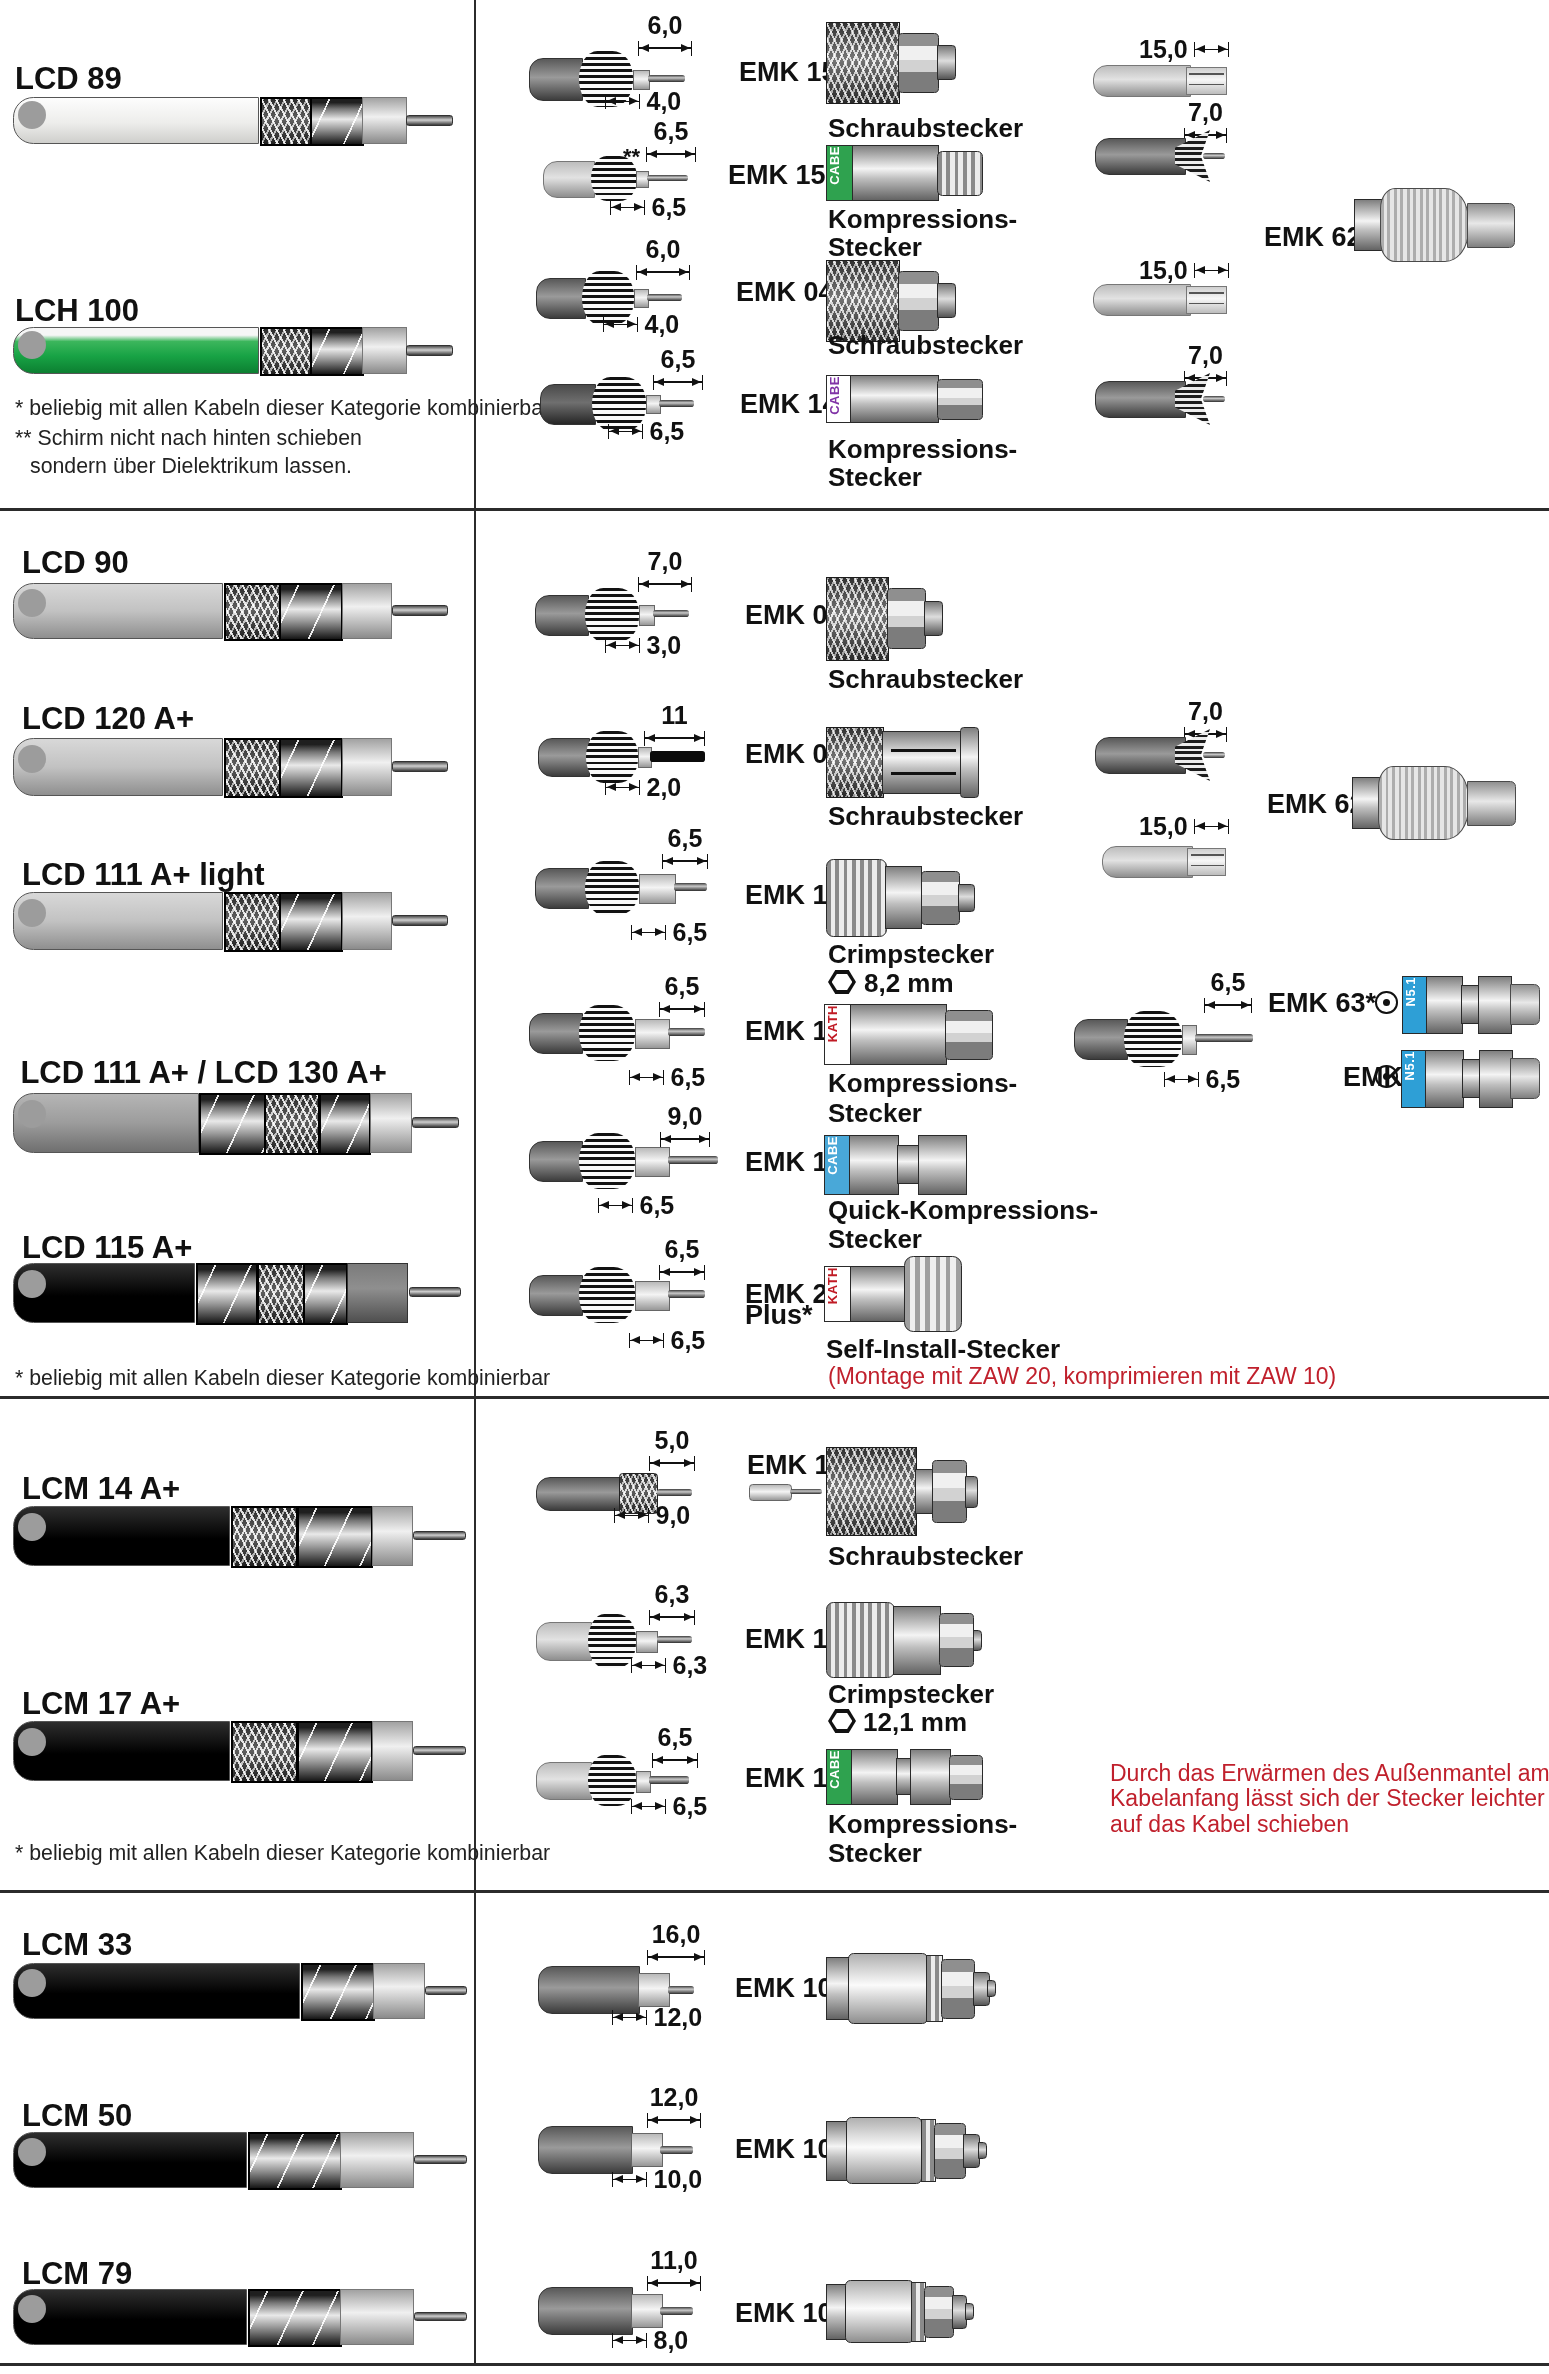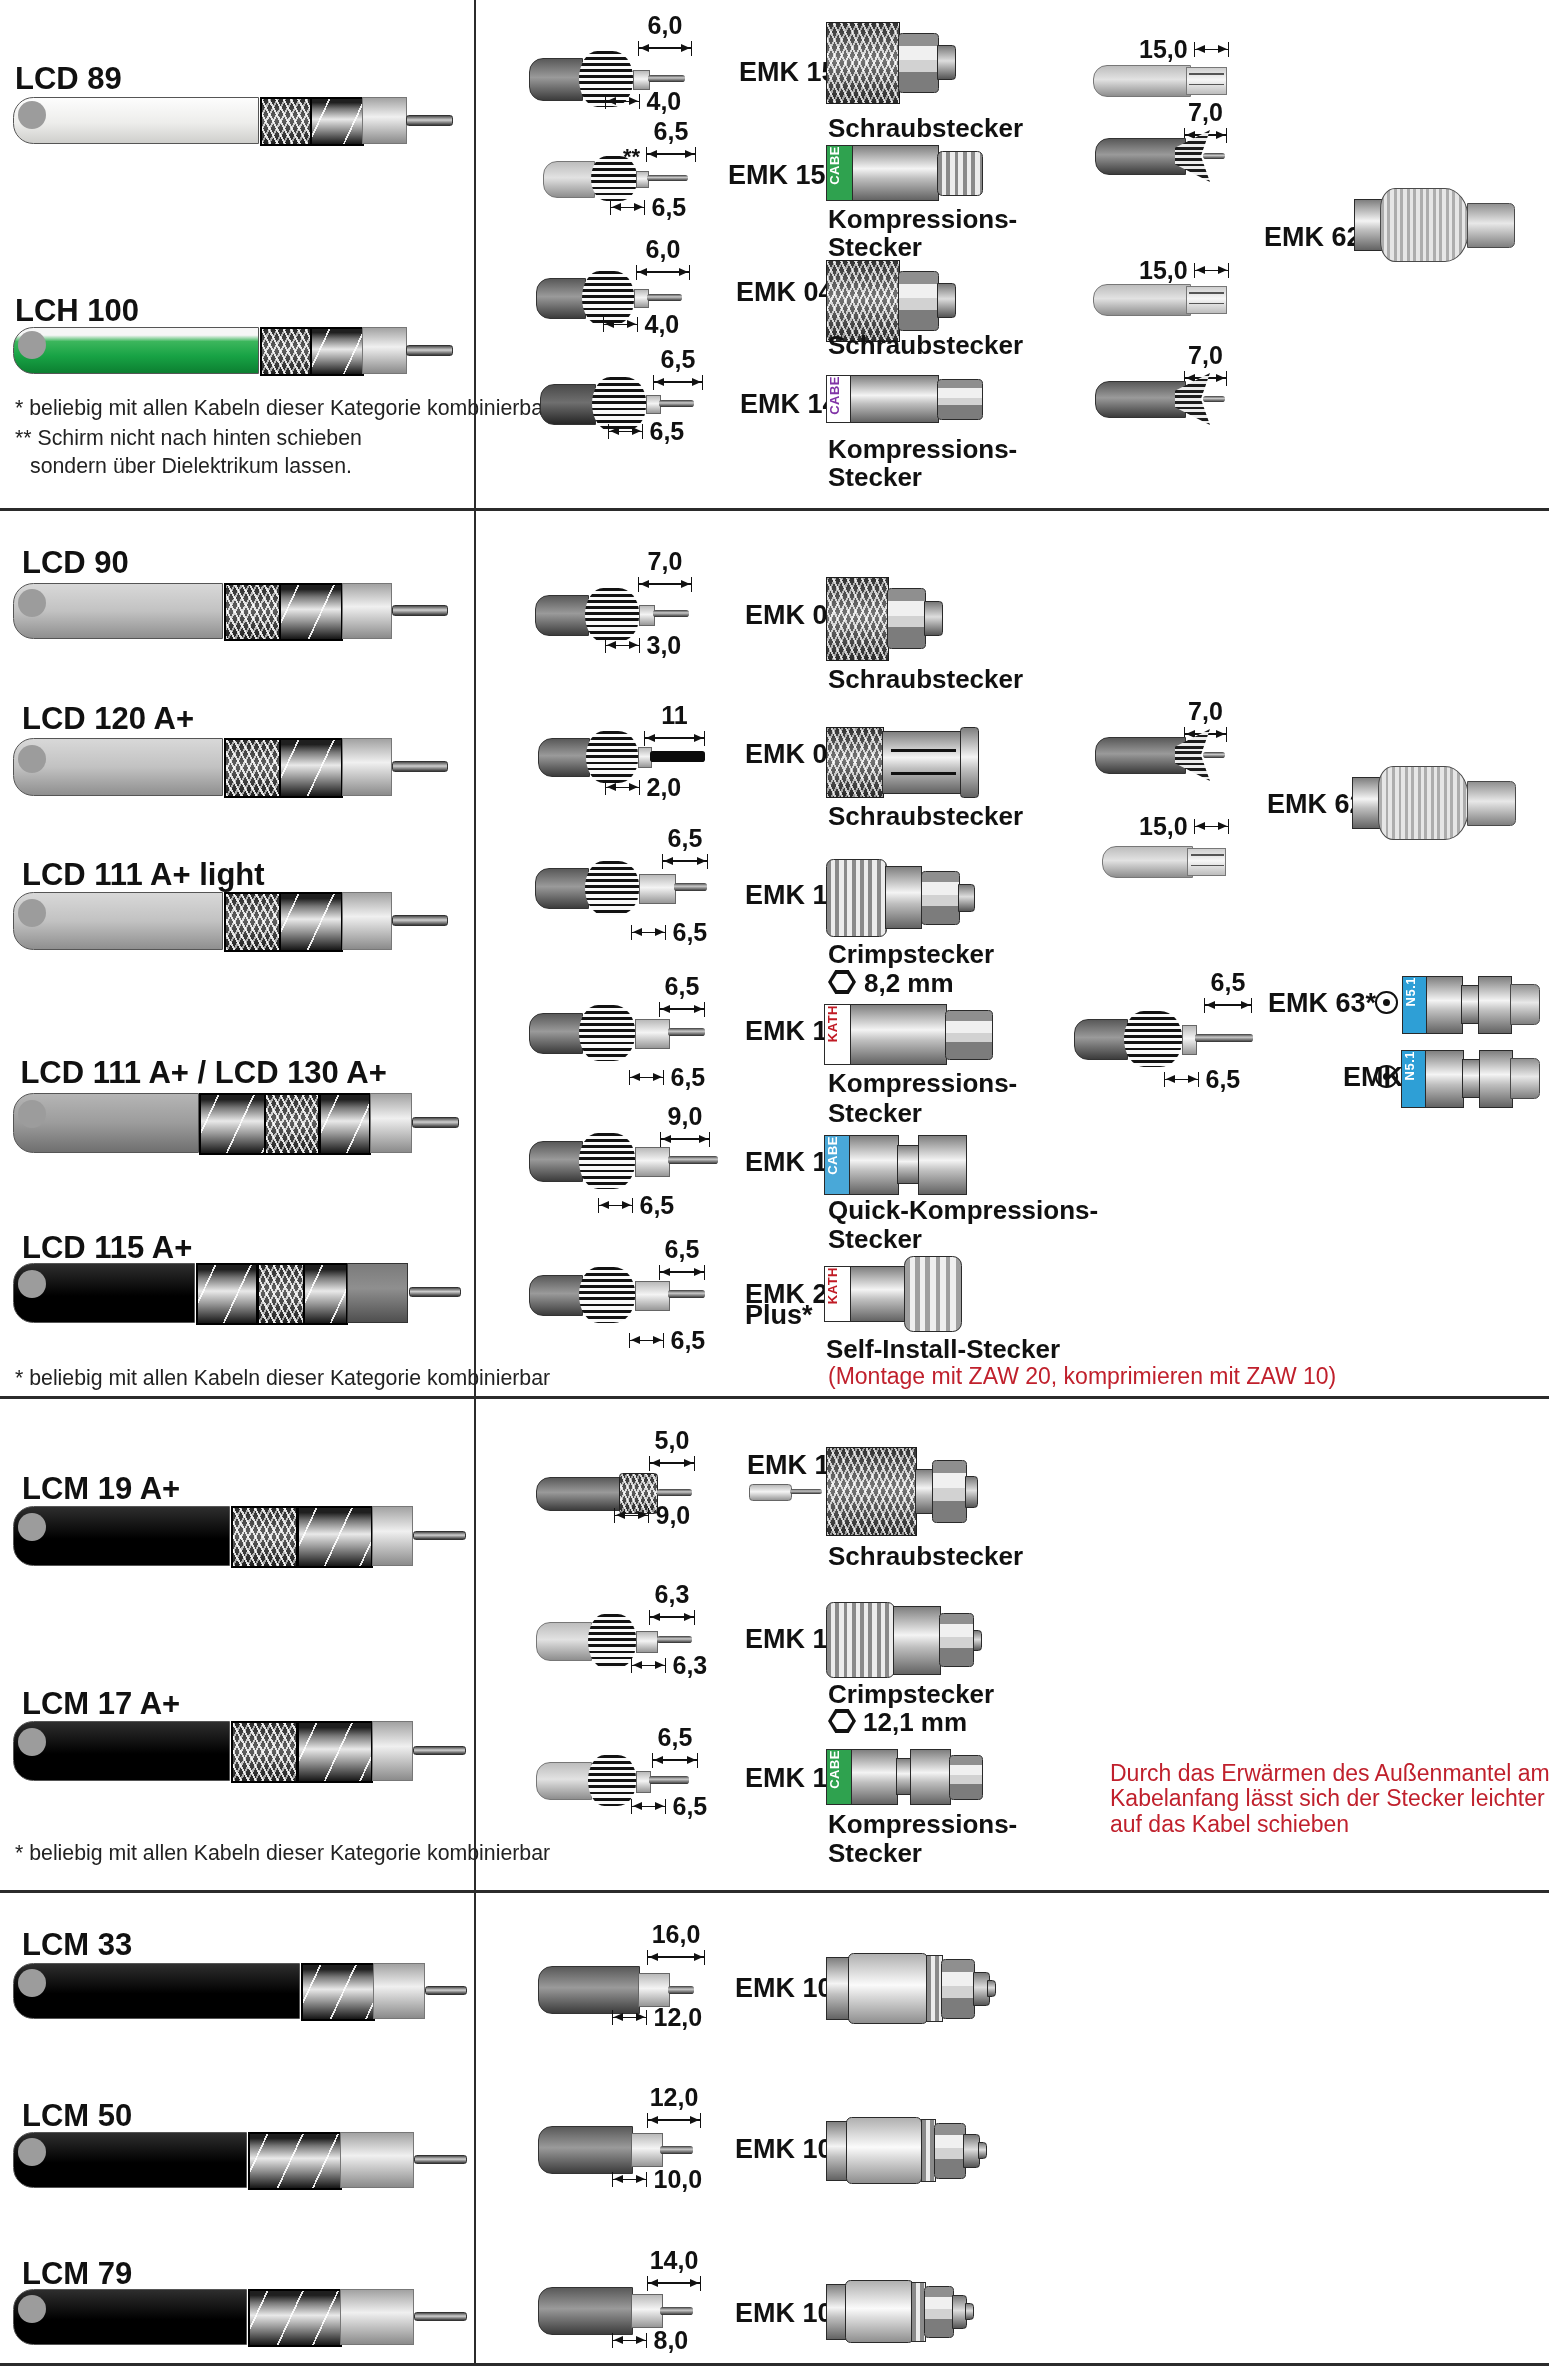--- a/index.html
+++ b/index.html
@@ -604,7 +604,7 @@
     <span class="k tube" style="left:109px;top:8.3px;width:28px;height:39px"></span>
   </div>
 
-  <div class="t cname" style="left:22px;top:1473px">LCM 19 A+</div>
+  <div class="t cname" style="left:22px;top:1473px">LCM 14 A+</div>
   <div class="cable" style="left:13px;top:1506px;width:451px;height:58px">
     <span class="seg jk black" style="left:0;width:215px"></span>
     <span class="cap" style="top:7.4px"></span>

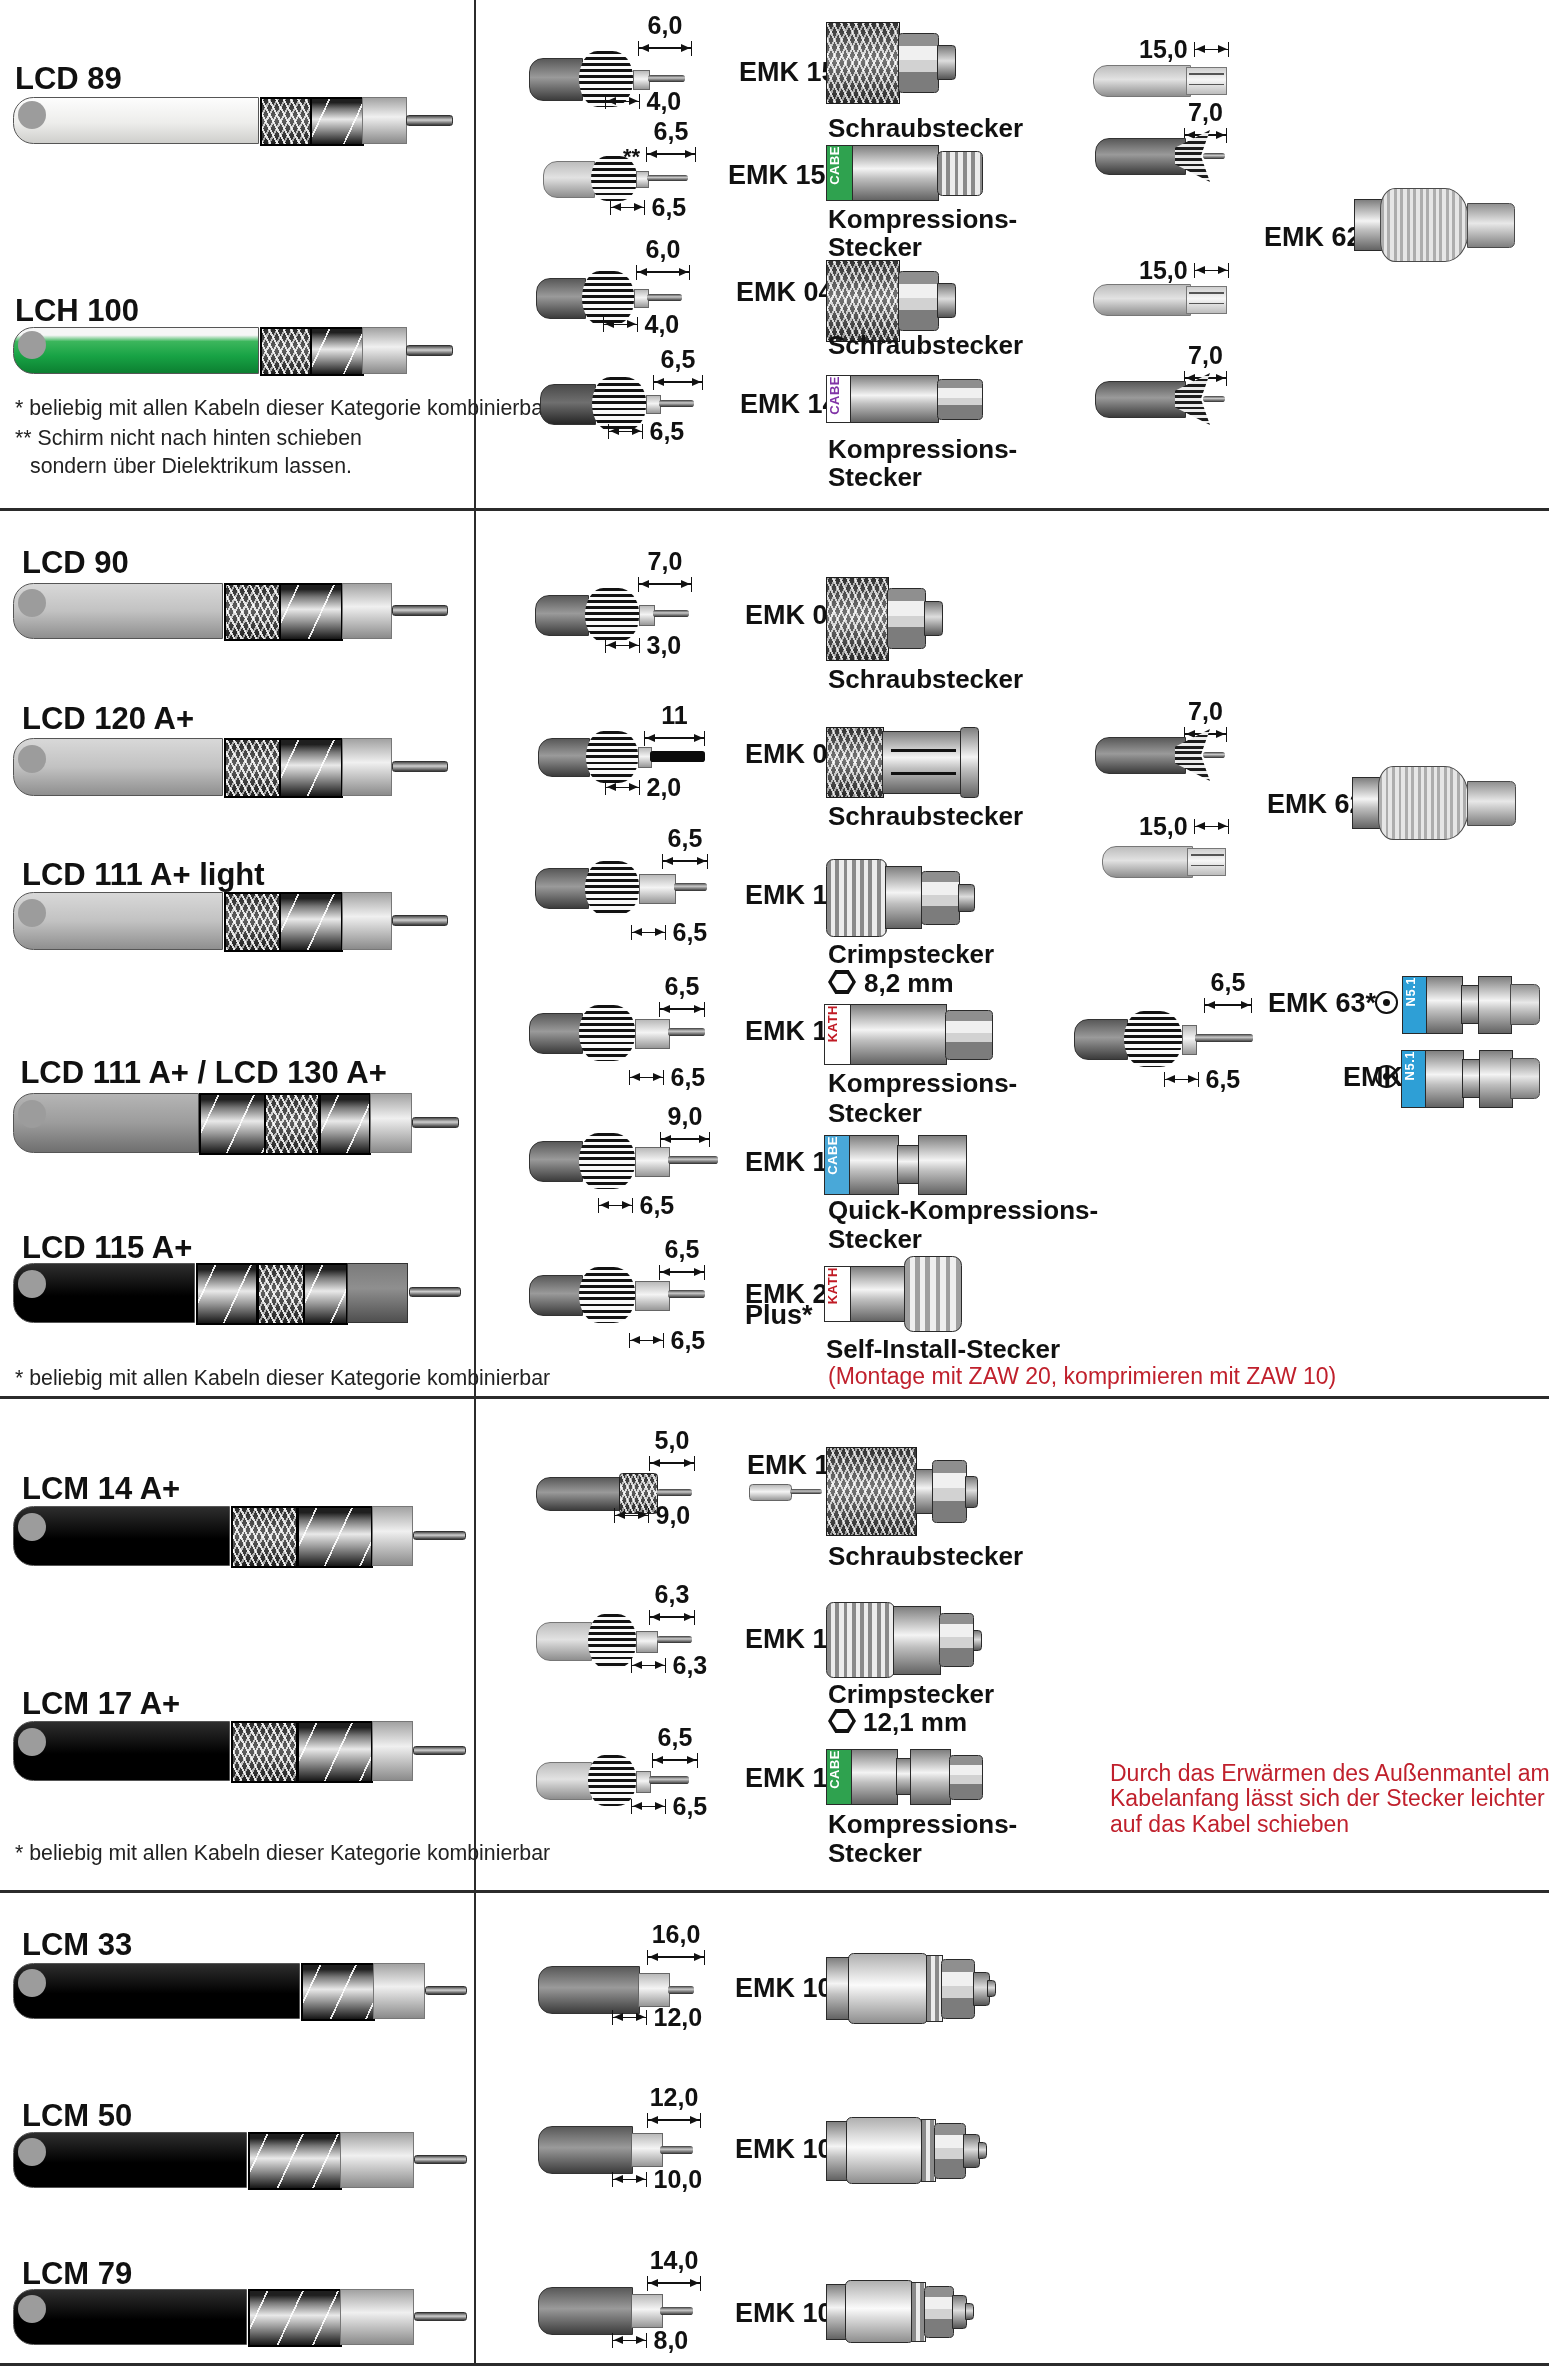--- a/index.html
+++ b/index.html
@@ -808,7 +808,7 @@
   </div>
 
   <div class="dim vt" style="left:647px;top:2248px;width:54px">
-    <span class="dl">14,0</span>
+    <span class="dl">11,0</span>
     <span class="line">
         <i class="al"></i>
         <i class="ar"></i>

